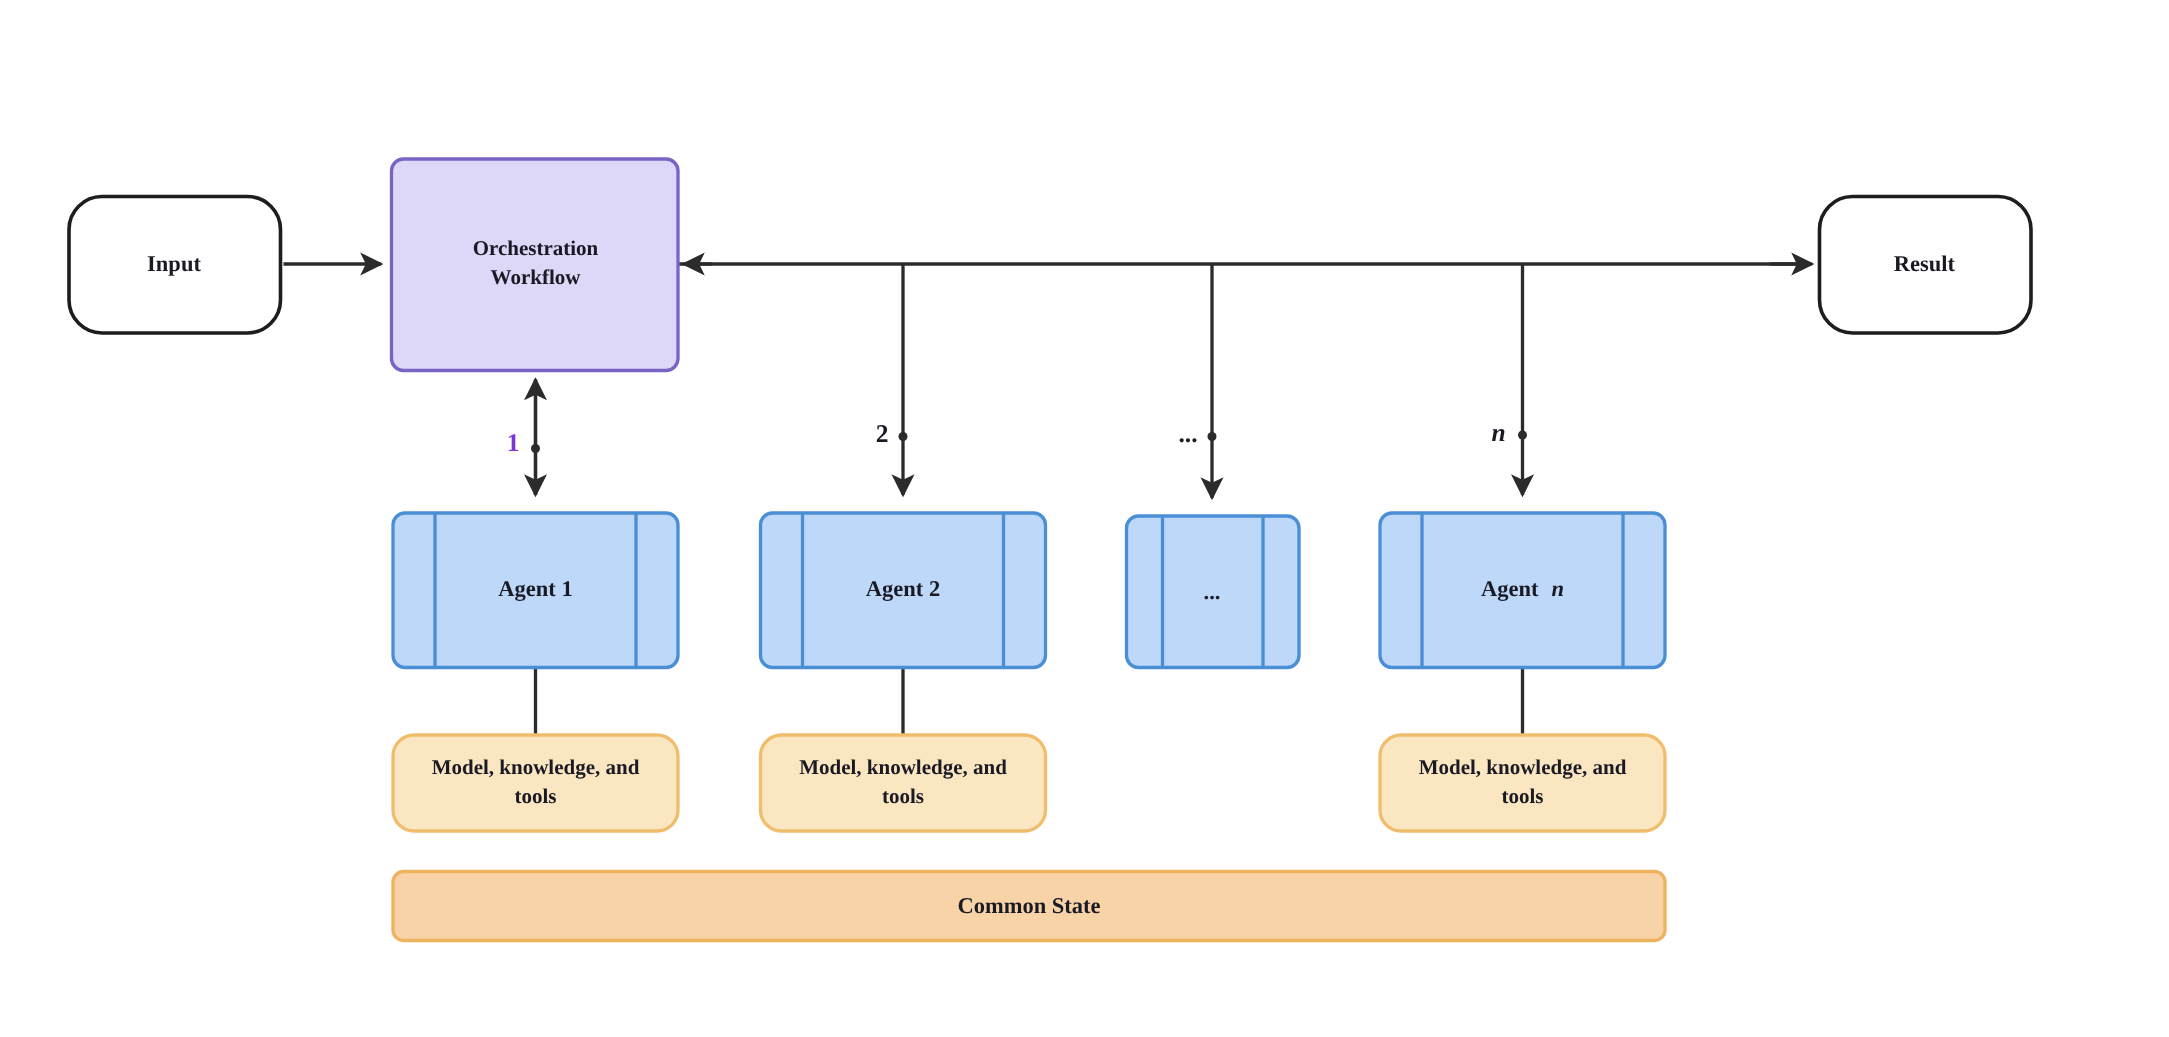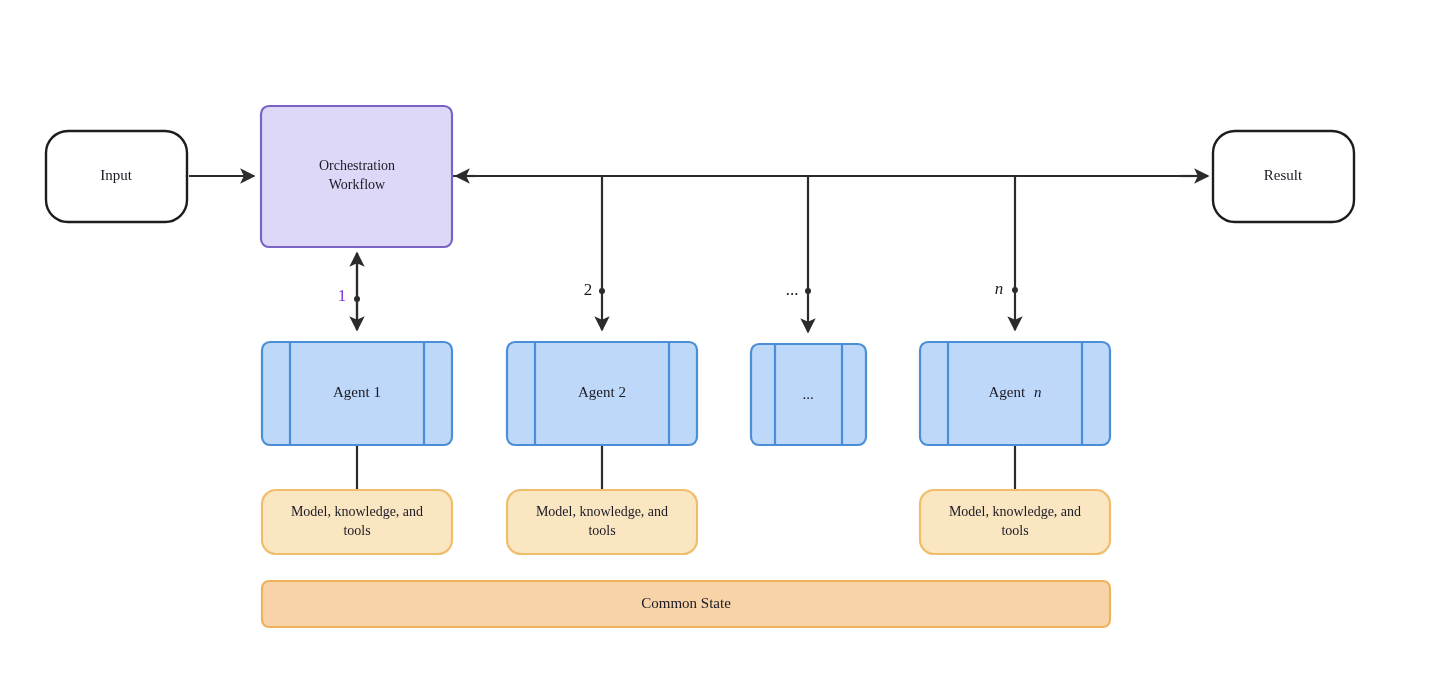--- a/index.html
+++ b/index.html
@@ -16,6 +16,7 @@
     height: 691px;
     background: #ffffff;
     overflow: hidden;
+    font-weight: bold;
   }
   #diagram-svg {
     position: absolute;

